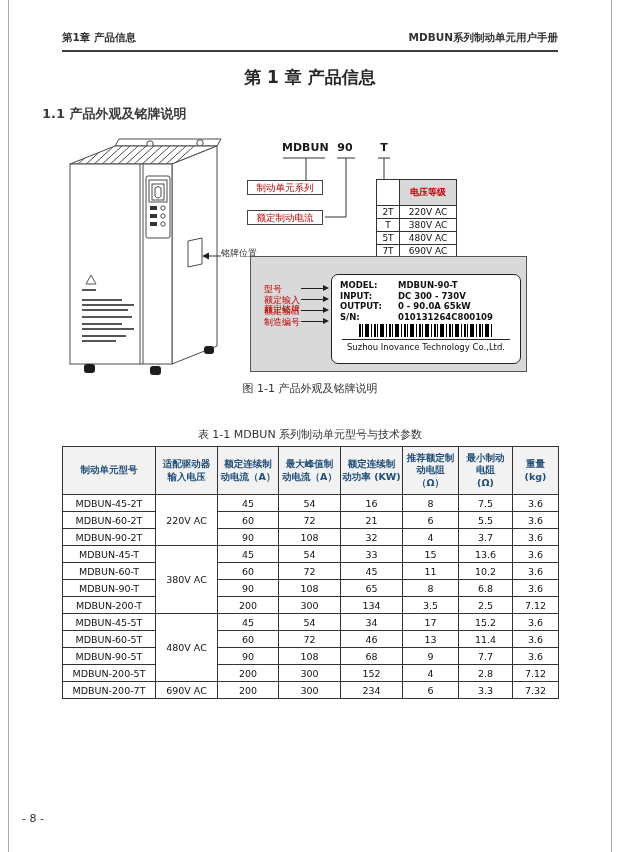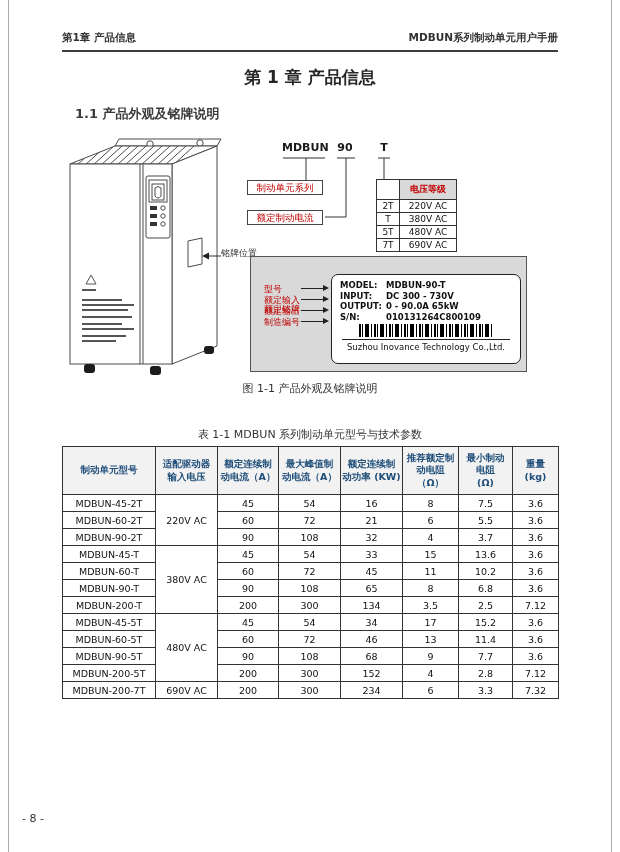--- a/index.html
+++ b/index.html
@@ -21,7 +21,7 @@
   .hdr-rule{position:absolute;left:62px;top:50px;width:496px;height:2px;background:#3d3d3d;}
 
   .page-title{position:absolute;left:0;top:66px;width:100%;text-align:center;font-size:17px;font-weight:bold;color:#262626;}
-  .sec-h{position:absolute;left:75px;font-size:13px;font-weight:bold;color:#3a3a3a;}
+  .sec-h{position:absolute;left:42px;font-size:13px;font-weight:bold;color:#3a3a3a;}
   .sec-h.s11{top:105px;}
   .sec-h.s12{top:404px;}
 

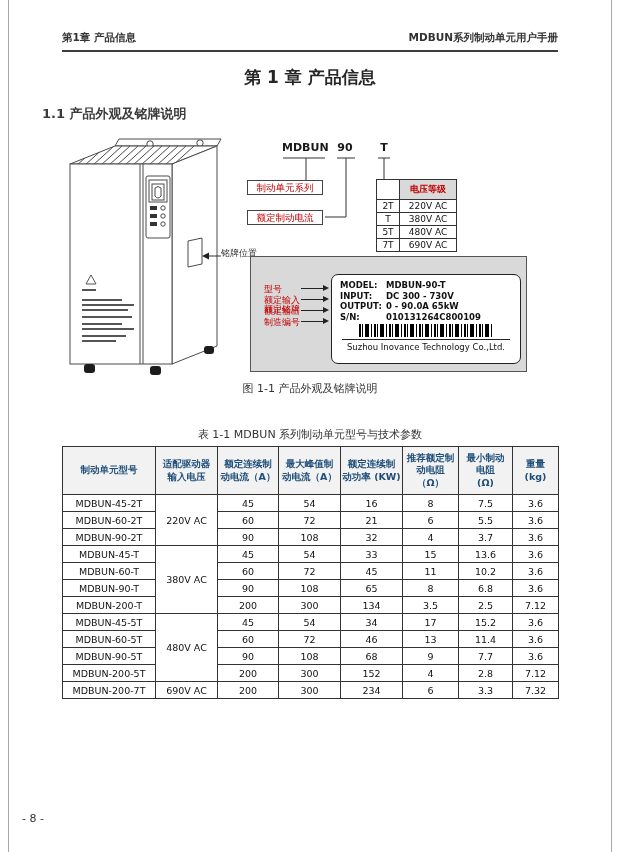--- a/index.html
+++ b/index.html
@@ -42,7 +42,7 @@
 
   .vtable{position:absolute;left:376px;top:179px;border-collapse:collapse;table-layout:fixed;background:#fff;}
   .vtable th,.vtable td{border:1px solid #333;text-align:center;font-size:9px;padding:0;}
-  .vtable th{height:20px;background:var(--panel-gray);color:var(--accent-red);font-weight:600;}
+  .vtable th{height:26px;background:var(--panel-gray);color:var(--accent-red);font-weight:600;}
   .vtable th.blank{background:#fff;}
   .vtable td{height:13px;color:#111;}
 

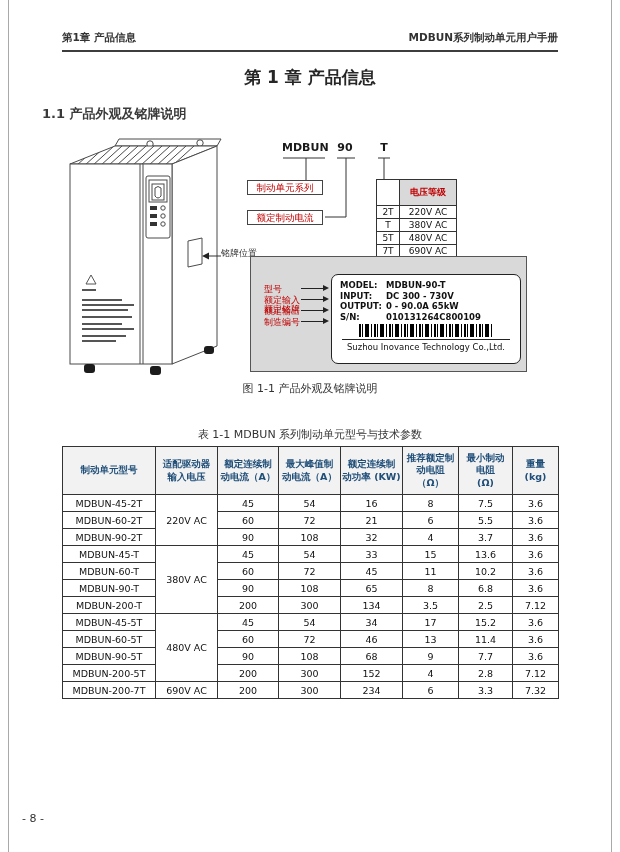--- a/index.html
+++ b/index.html
@@ -55,7 +55,7 @@
   .np-card{position:absolute;left:80px;top:17px;width:190px;height:90px;background:#fff;
            border:1.5px solid #222;border-radius:7px;padding:5px 8px 0;}
   .np-row{font-size:8.5px;font-weight:600;line-height:10.5px;color:#111;white-space:nowrap;}
-  .np-key{display:inline-block;width:46px;}
+  .np-key{display:inline-block;width:58px;}
   .barcode{width:135px;height:13px;margin:2px auto 0;
      background:repeating-linear-gradient(90deg,#000 0,#000 2px,#fff 2px,#fff 3px,#000 3px,#000 4px,#fff 4px,#fff 6px,#000 6px,#000 10px,#fff 10px,#fff 12px,#000 12px,#000 13px,#fff 13px,#fff 15px);}
   .np-company{margin:2px 2px 0;border-top:1.2px solid #222;padding-top:2px;text-align:center;font-size:8.5px;color:#111;white-space:nowrap;}

